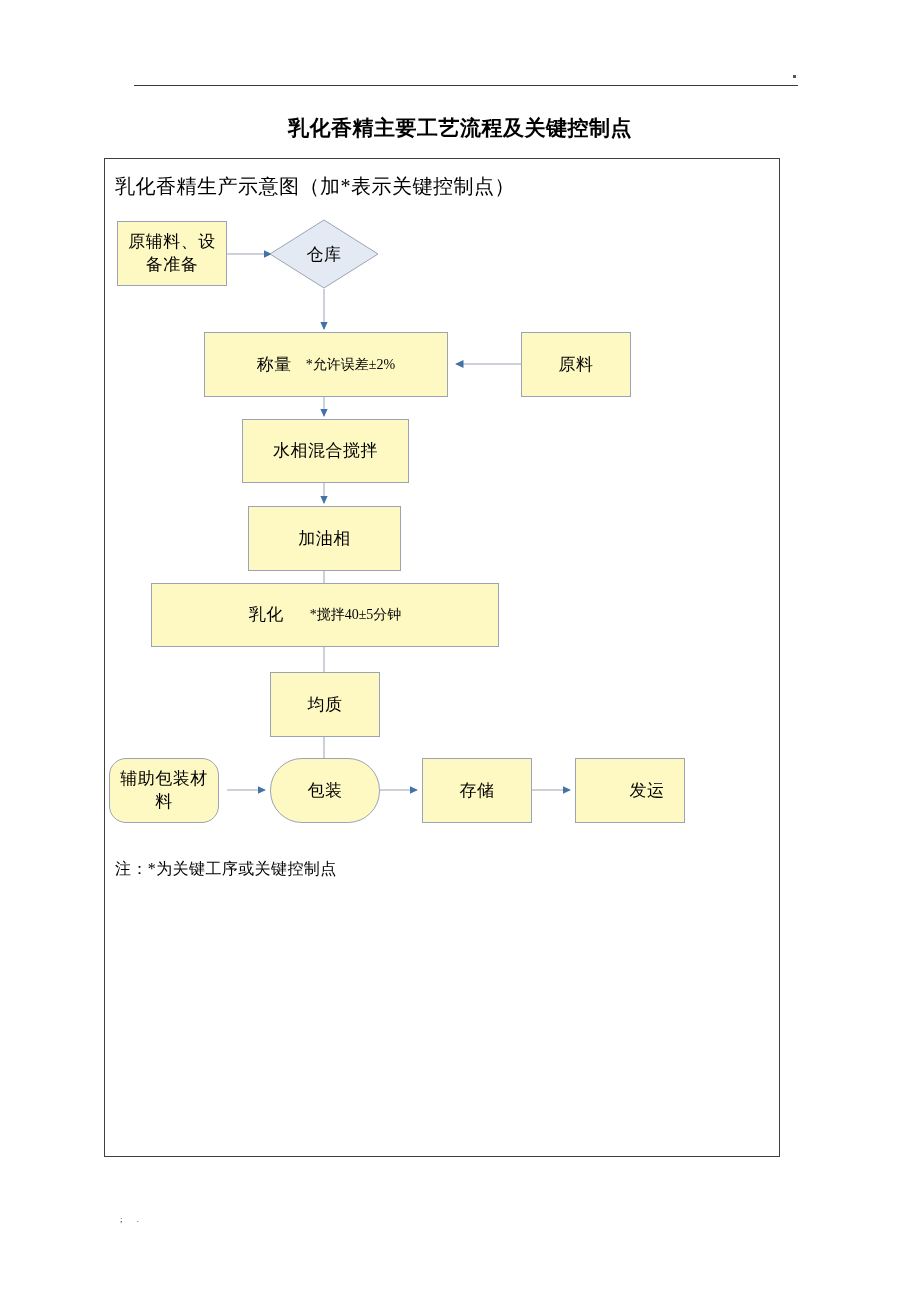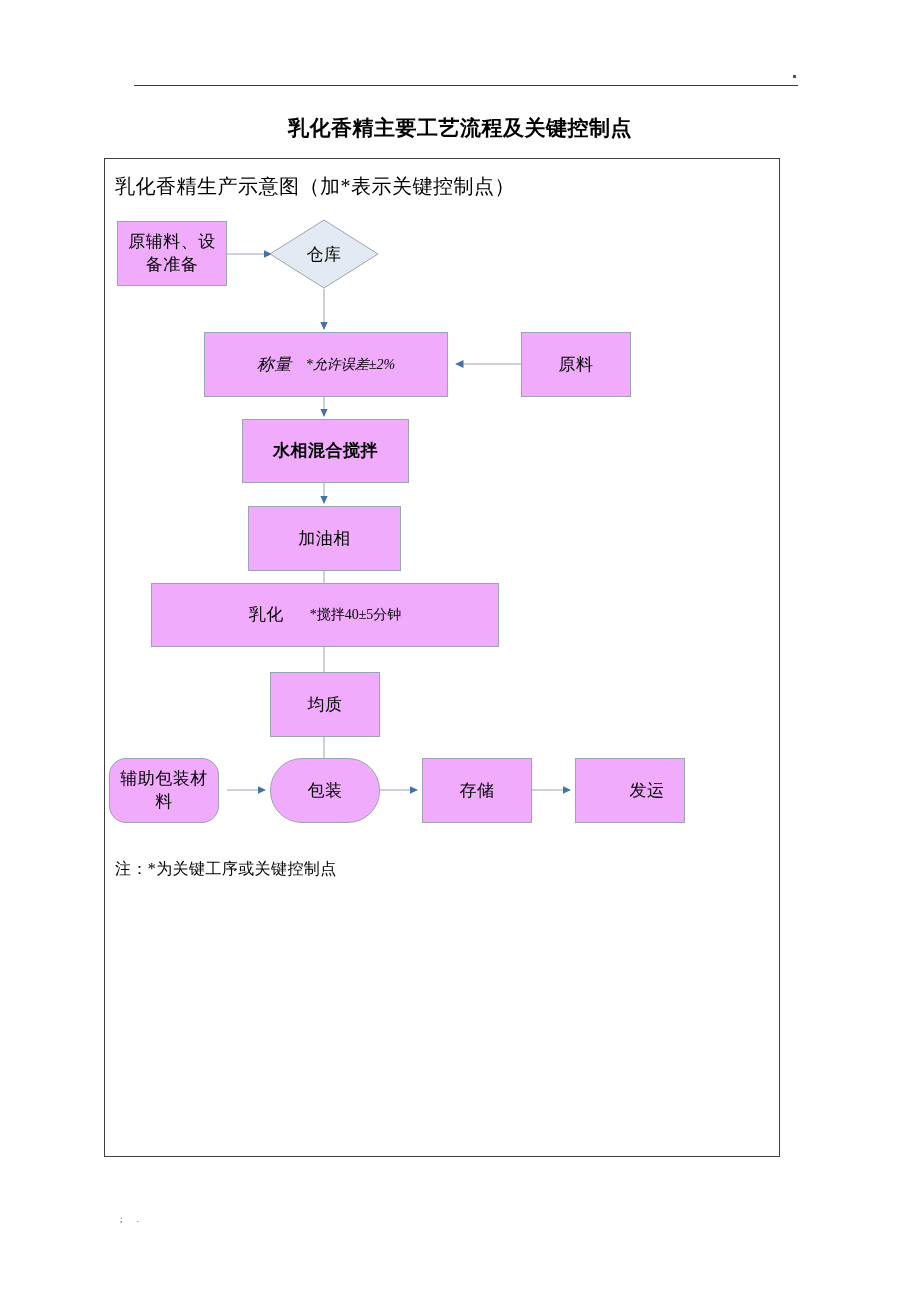--- a/index.html
+++ b/index.html
@@ -89,7 +89,7 @@
   .node {
     position: absolute;
     box-sizing: border-box;
-    background: #f0abfc;
+    background: #fef9c3;
     border: 1px solid #9aa4b4;
     display: flex;
     align-items: center;

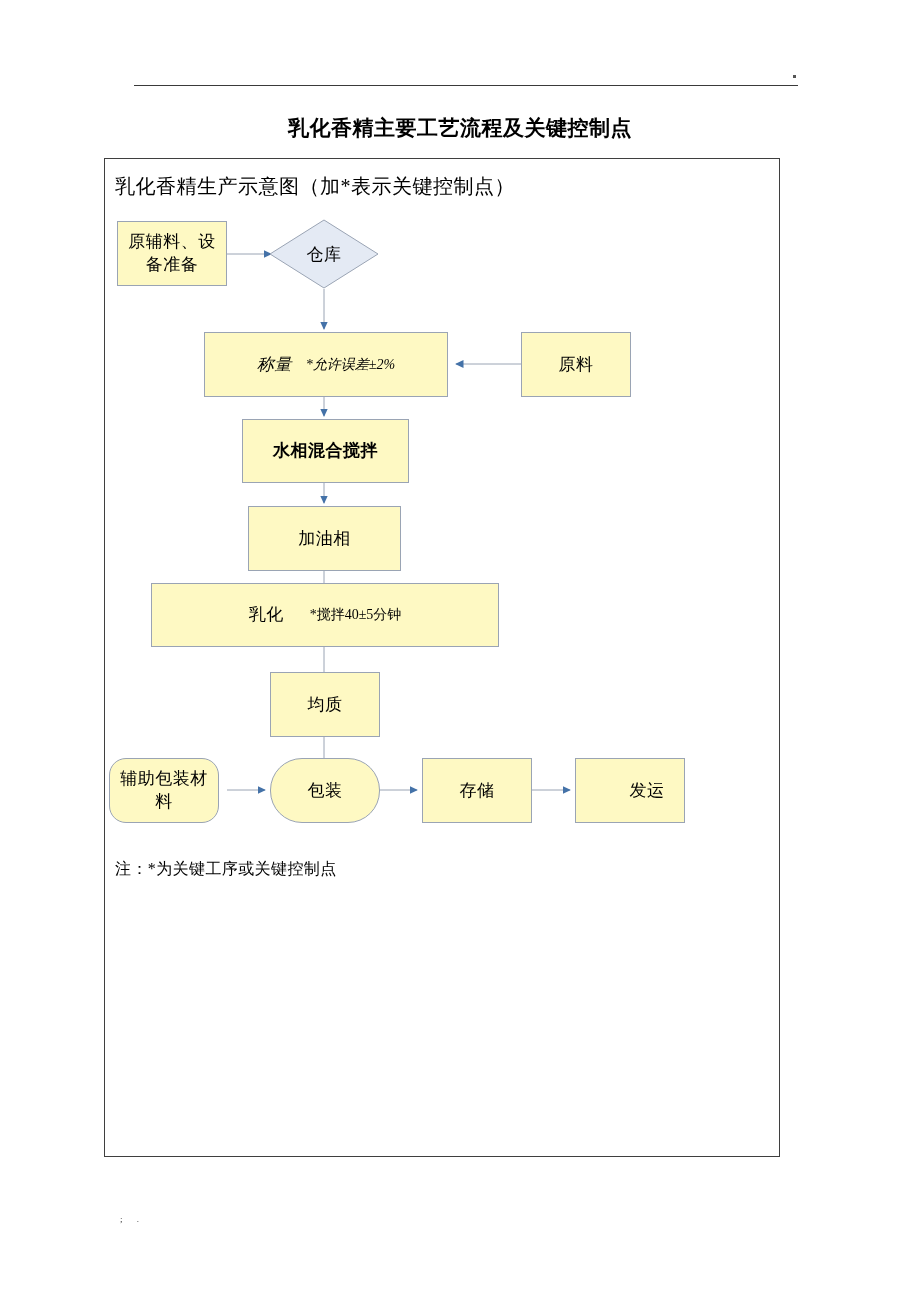--- a/index.html
+++ b/index.html
@@ -198,7 +198,7 @@
       <div class="label">仓库</div>
     </div>
 
-    <div class="node" style="left:99px; top:173px; width:244px; height:65px;font-style:italic;">
+    <div class="node" style="left:99px; top:173px; width:244px; height:65px;">
       <span>称量</span>
       <span style="display:inline-block;width:14px;"></span>
       <span class="sub">*允许误差±2%</span>

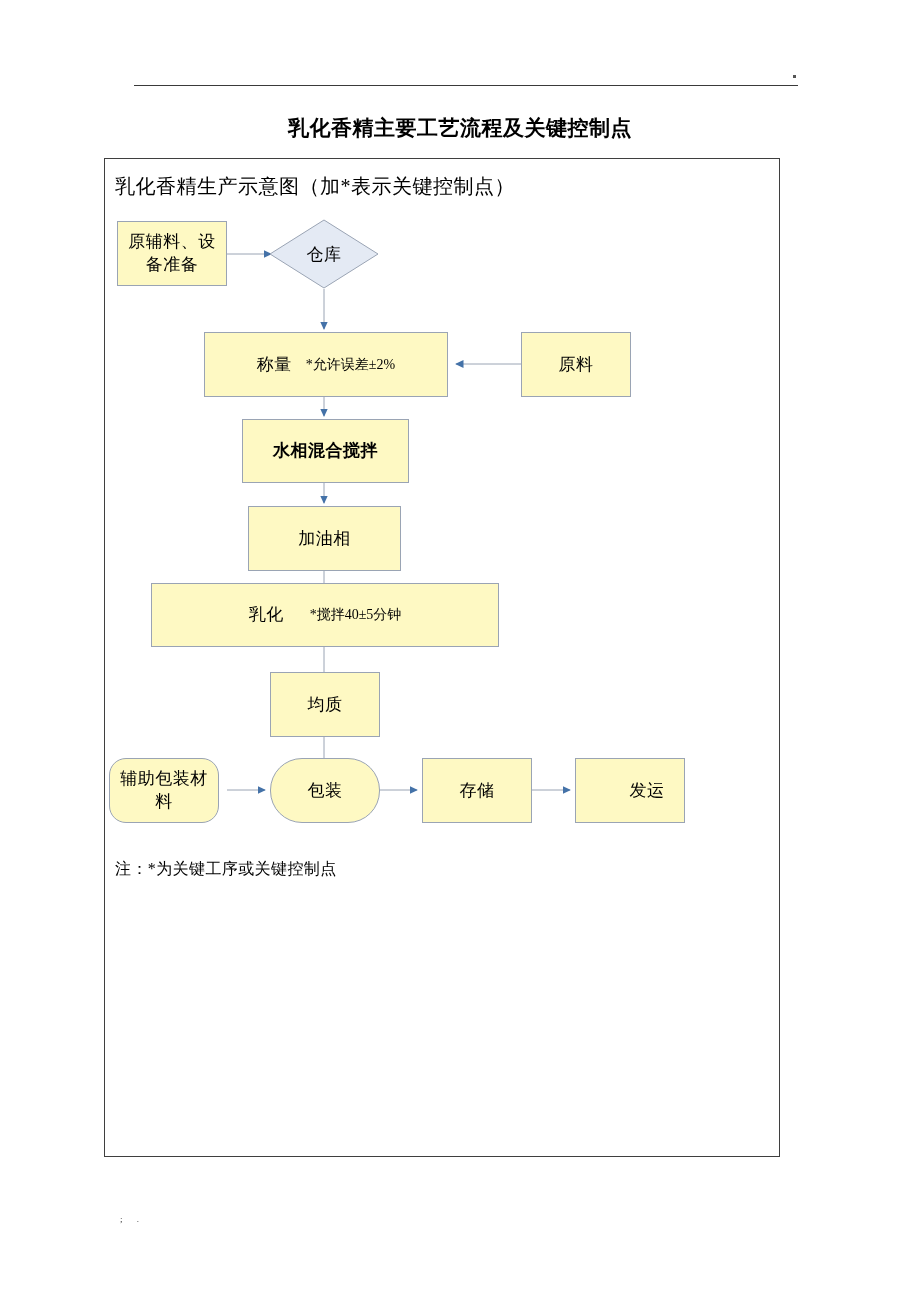--- a/index.html
+++ b/index.html
@@ -208,7 +208,7 @@
       <span>原料</span>
     </div>
 
-    <div class="node" style="left:137px; top:260px; width:167px; height:64px;font-weight:bold;">
+    <div class="node" style="left:137px; top:260px; width:167px; height:64px;">
       <span>水相混合搅拌</span>
     </div>
 

